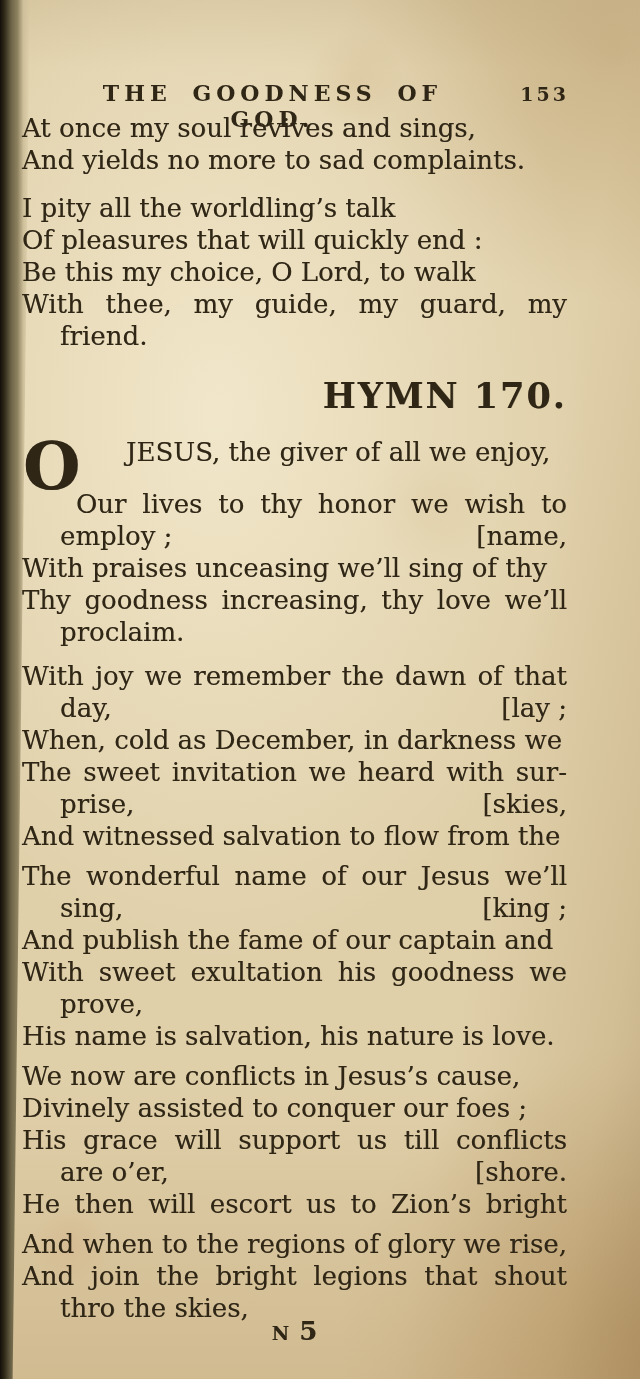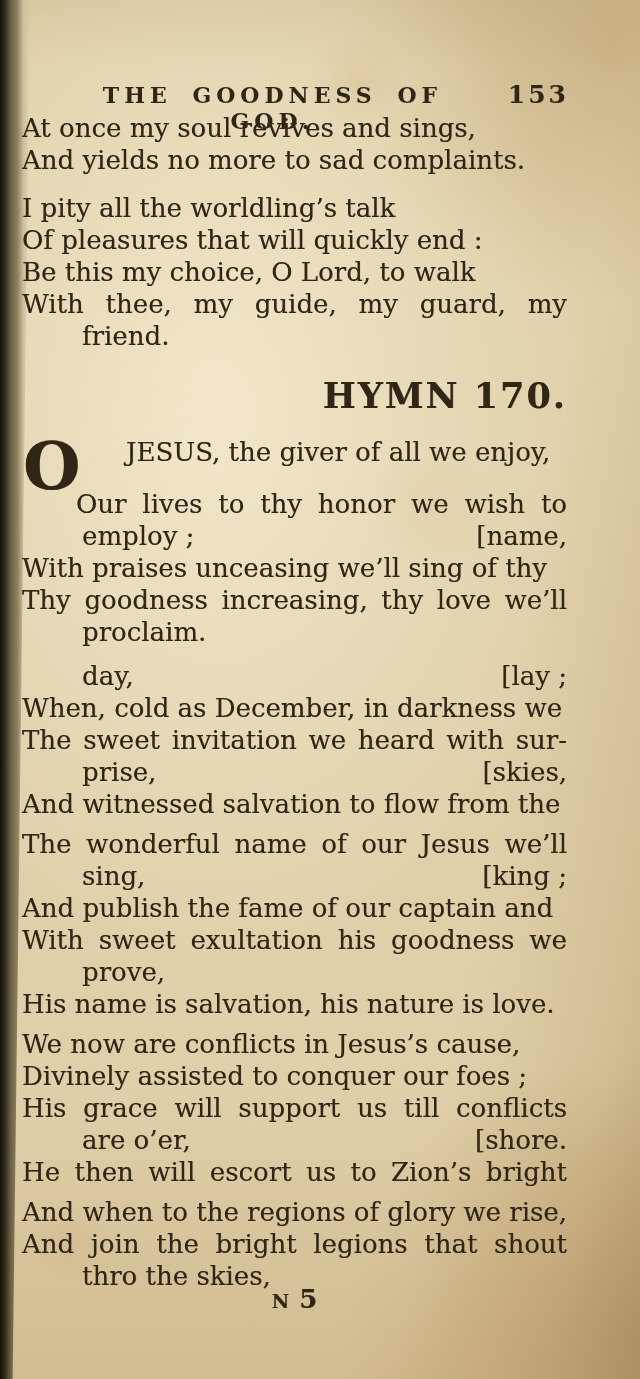--- a/index.html
+++ b/index.html
@@ -35,7 +35,7 @@
     flex:1;text-align:center;padding-left:30px;
     font-size:22px;letter-spacing:5px;word-spacing:8px;
   }
-  .running-num{width:78px;text-align:right;font-size:25px;letter-spacing:3px;}
+  .running-num{width:78px;text-align:right;font-size:19px;letter-spacing:3px;}
   .verse{
     position:absolute;left:22px;top:112px;width:545px;
     font-size:26px;

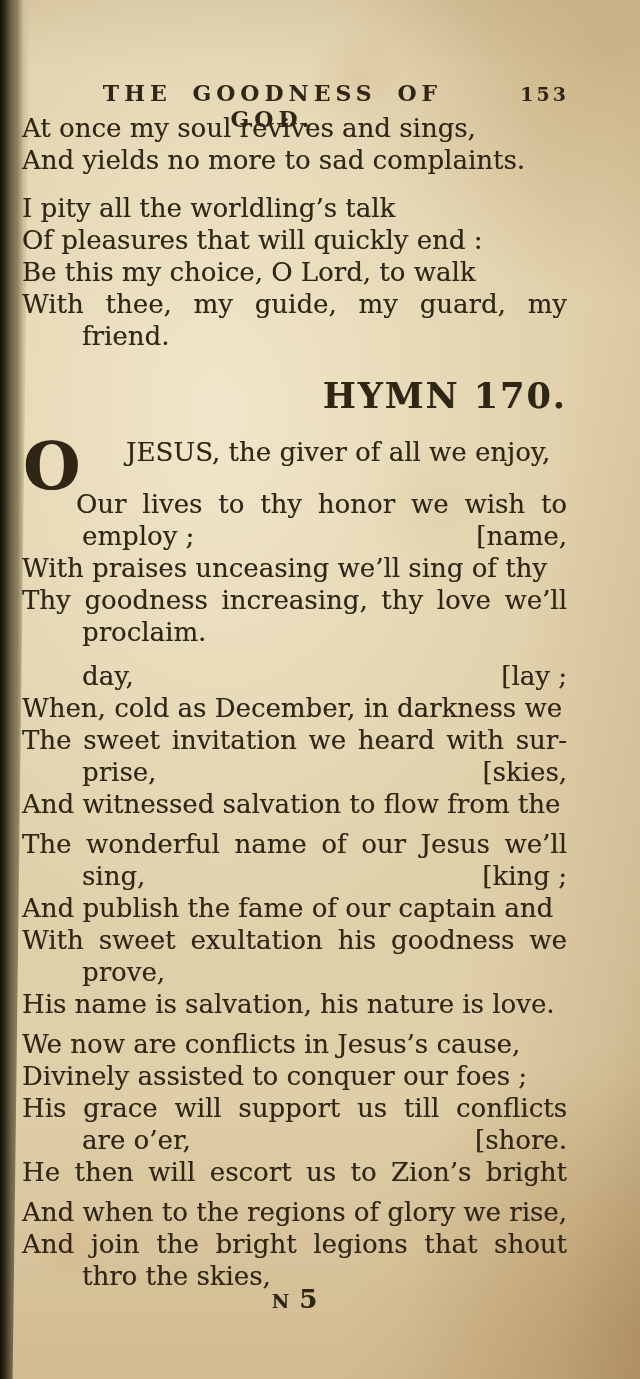--- a/index.html
+++ b/index.html
@@ -43,7 +43,7 @@
   }
   .line{height:32px;line-height:32px;white-space:nowrap;}
   .stretch{white-space:normal;text-align:justify;text-align-last:justify;}
-  .indent{padding-left:60px;}
+  .indent{padding-left:38px;}
   .catch-line{display:flex;justify-content:space-between;gap:39px;}
   .stanza-2{margin-top:16px;}
   .hymn-heading{

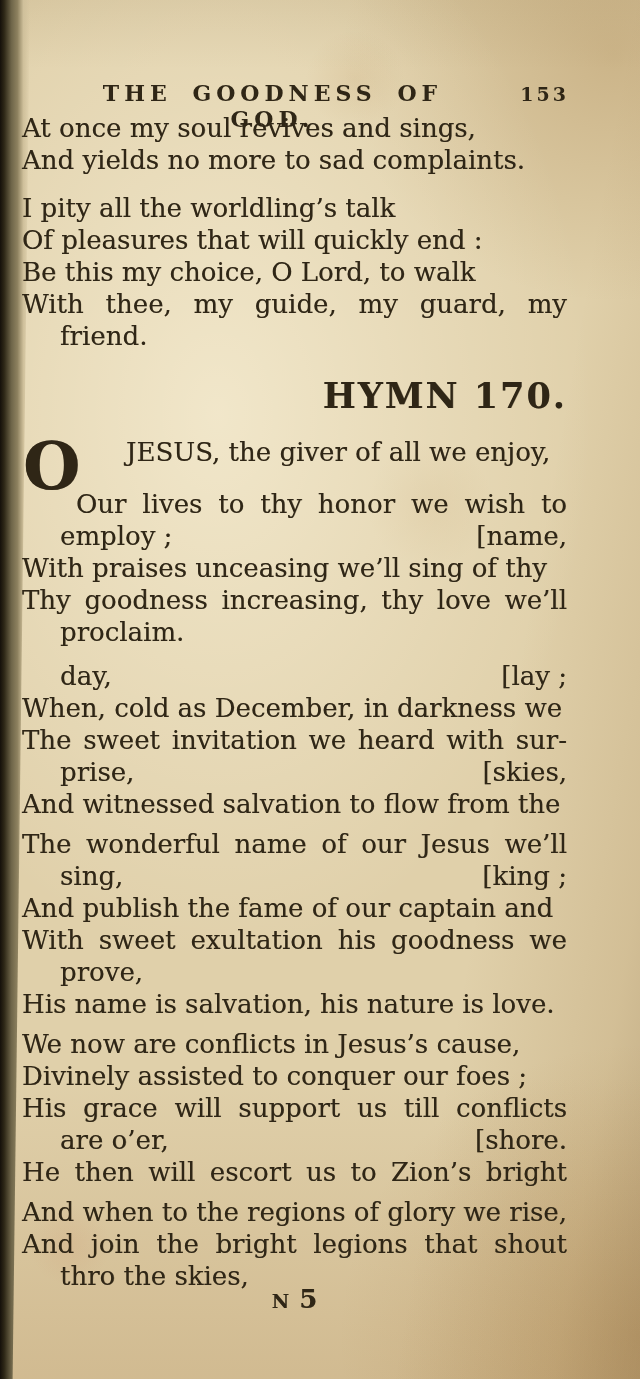--- a/index.html
+++ b/index.html
@@ -110,6 +110,7 @@
     </div>
 
     <div class="stanza stanza-4">
+      <div class="line stretch">With joy we remember the dawn of that</div>
       <div class="line catch-line">
         <span class="indent">day,</span>
         <span>[lay ;</span>

